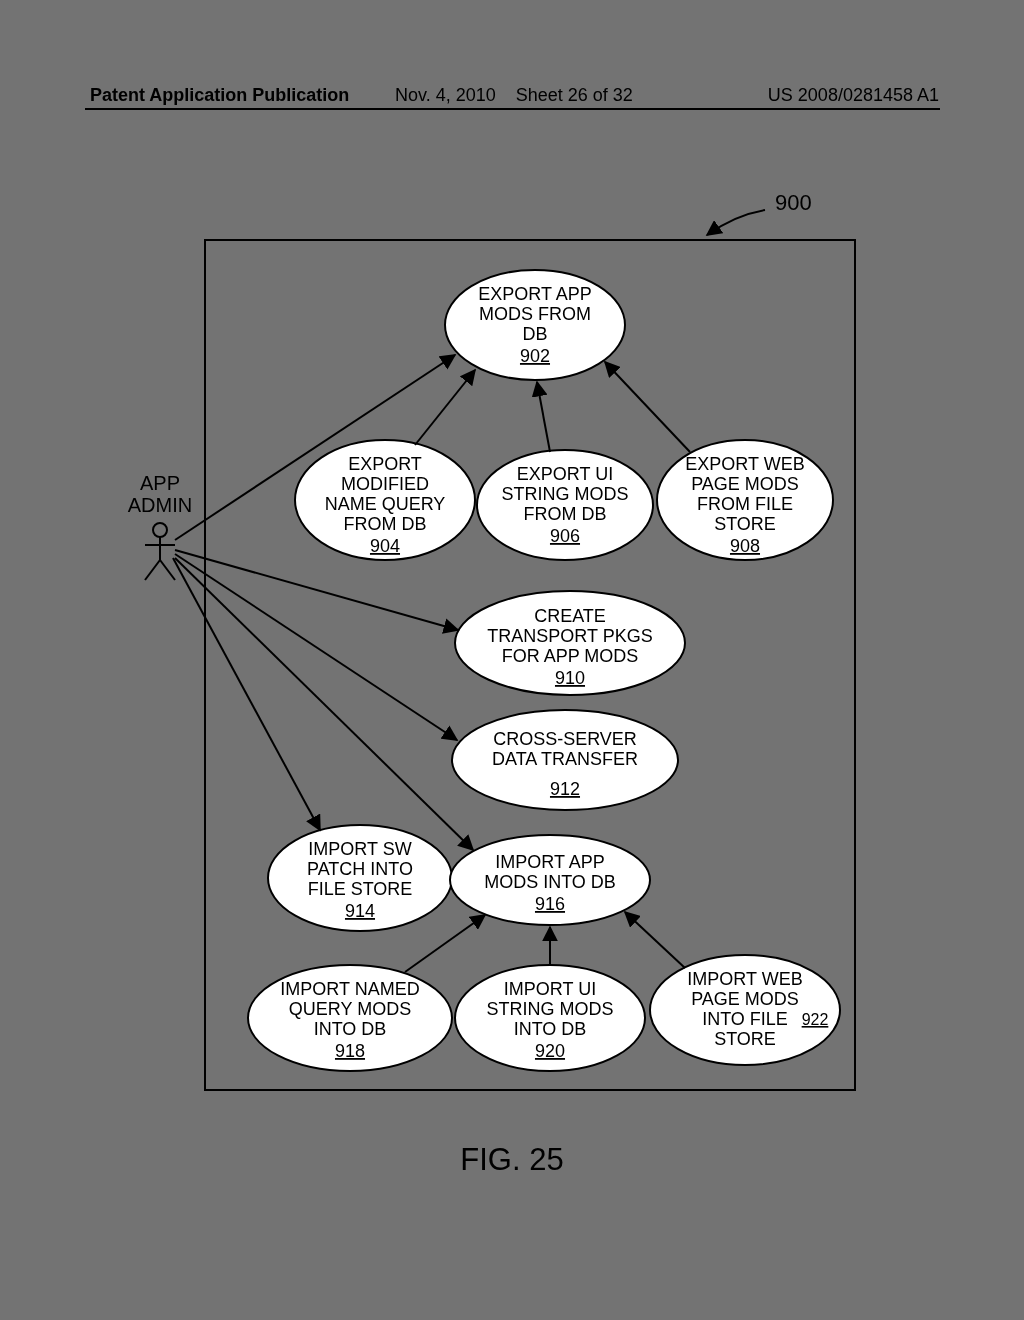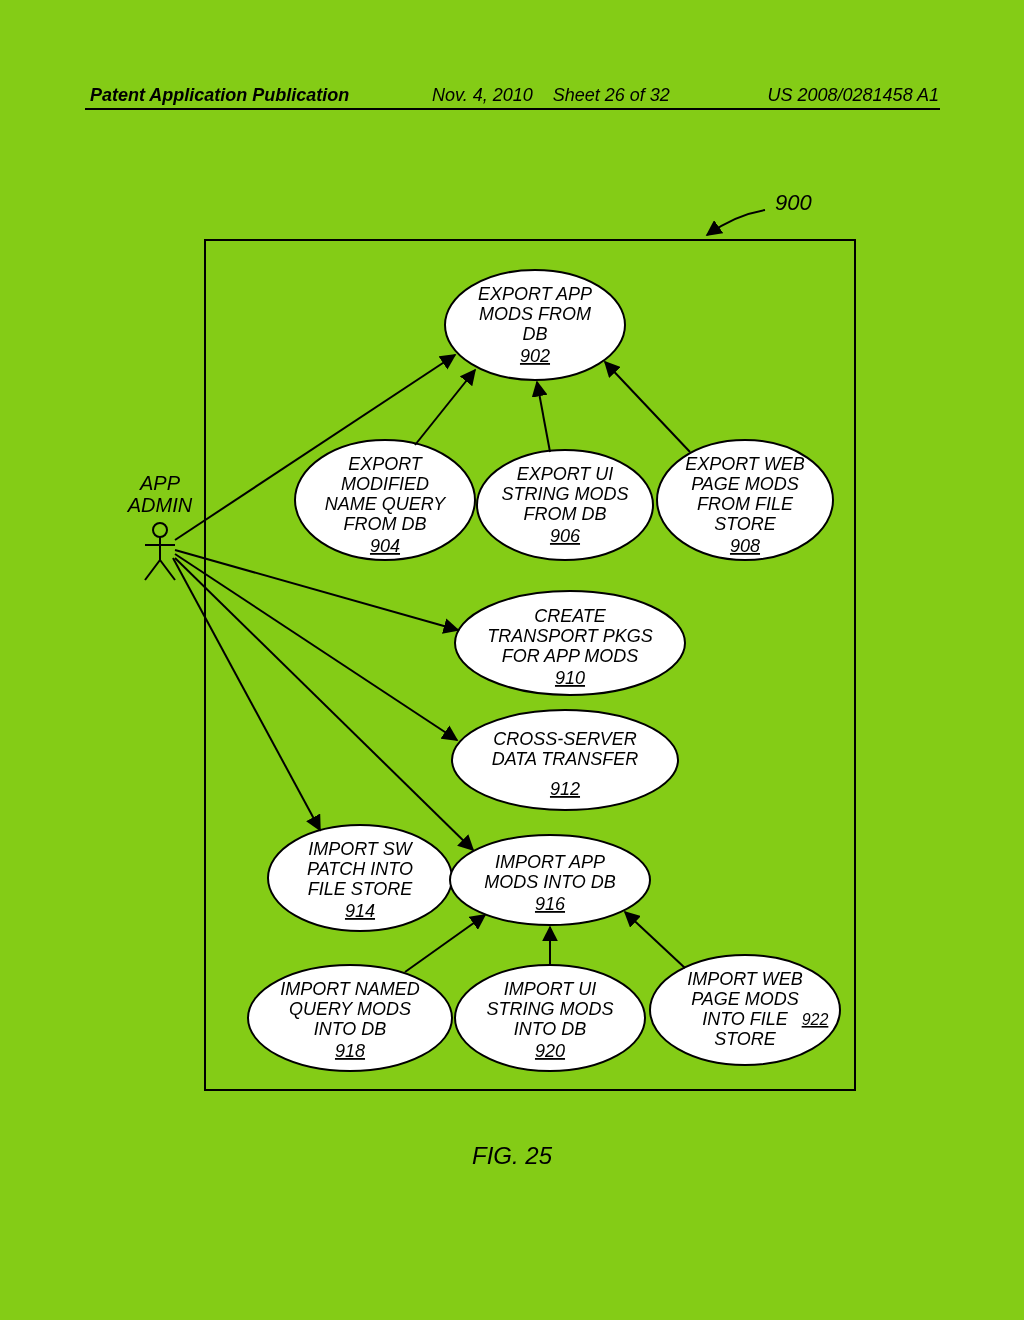--- a/index.html
+++ b/index.html
@@ -13,8 +13,7 @@
     position: relative;
     width: 1024px;
     height: 1320px;
-    background: #84cc16;
-    font-style: italic;
+    background: #737373;
   }
   .header {
     position: absolute;

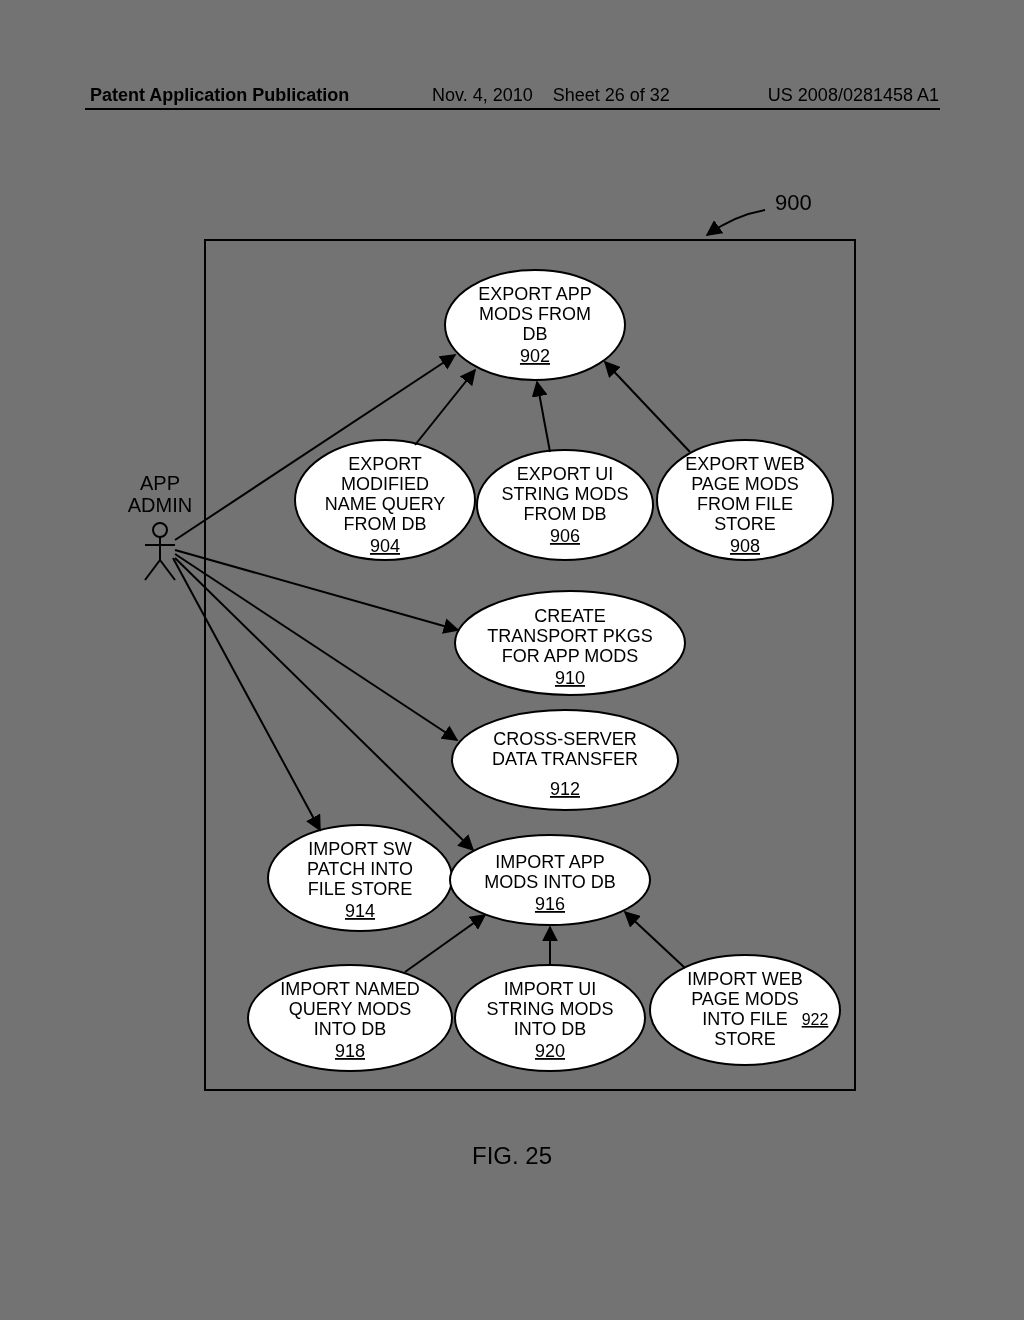--- a/index.html
+++ b/index.html
@@ -30,7 +30,6 @@
   .header .center {
     position: absolute;
     left: 395px;
-    margin-left: 37px;
   }
   .header .right {
     position: absolute;

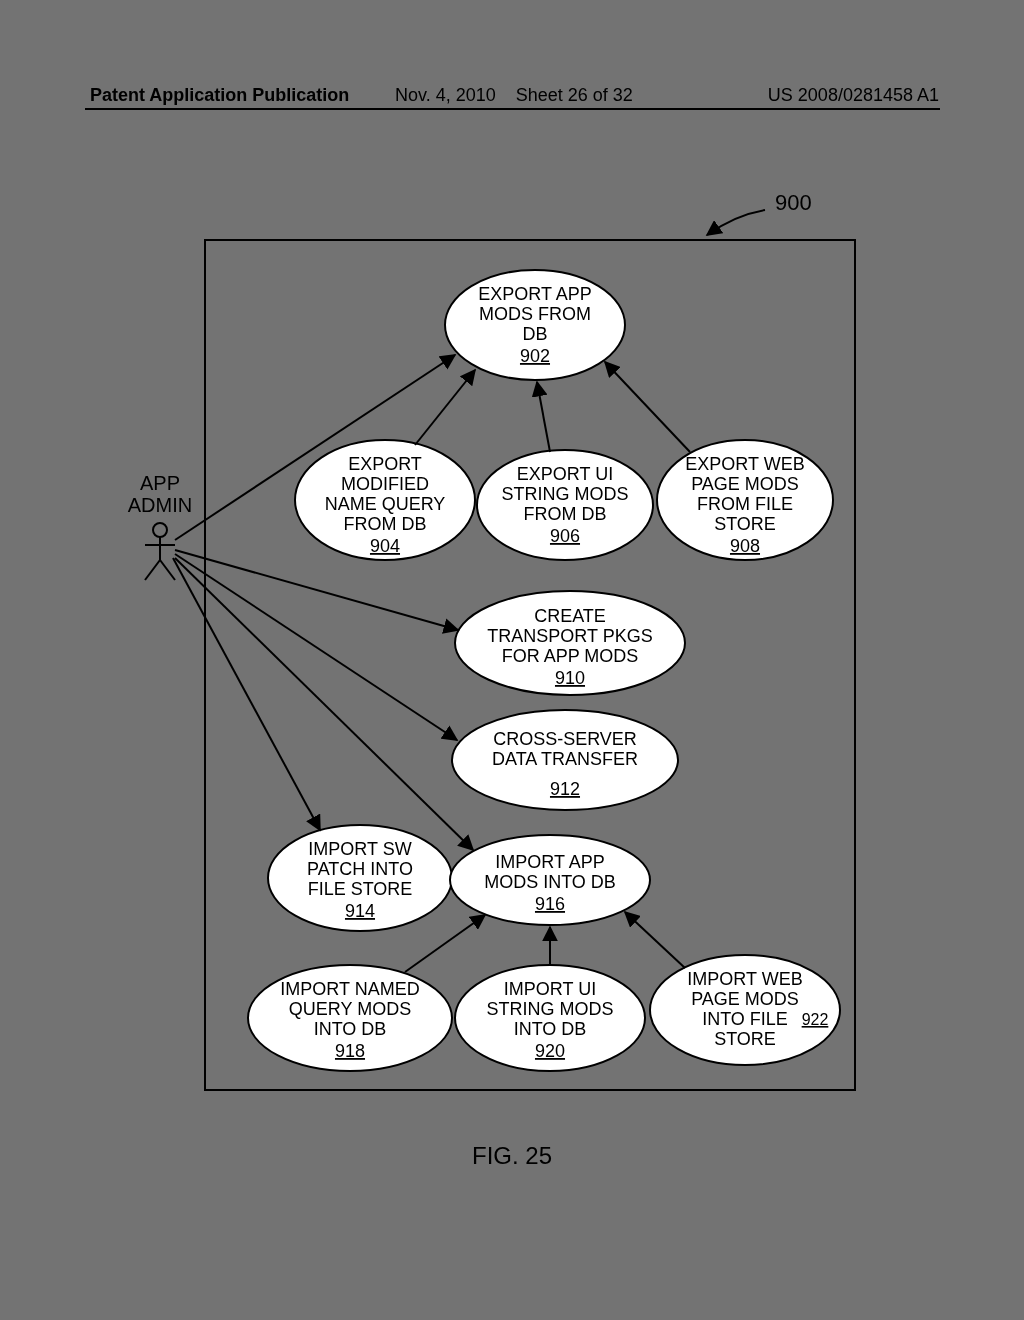--- a/index.html
+++ b/index.html
@@ -48,7 +48,7 @@
     left: 0;
     width: 1024px;
     text-align: center;
-    font-size: 24px;
+    font-size: 31px;
     top: 1142px;
   }
   svg.diagram {

